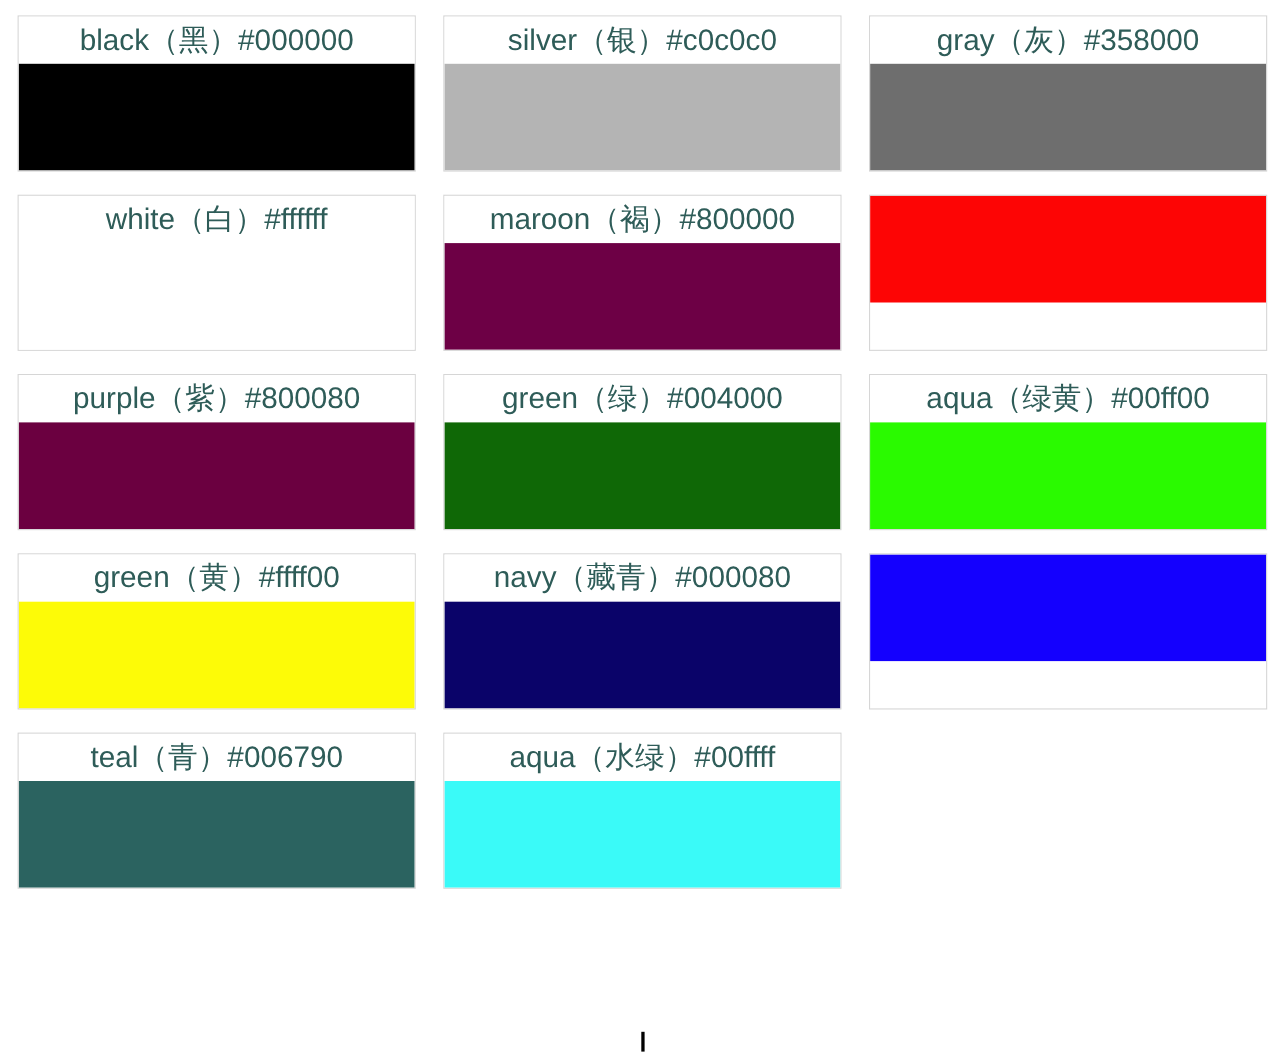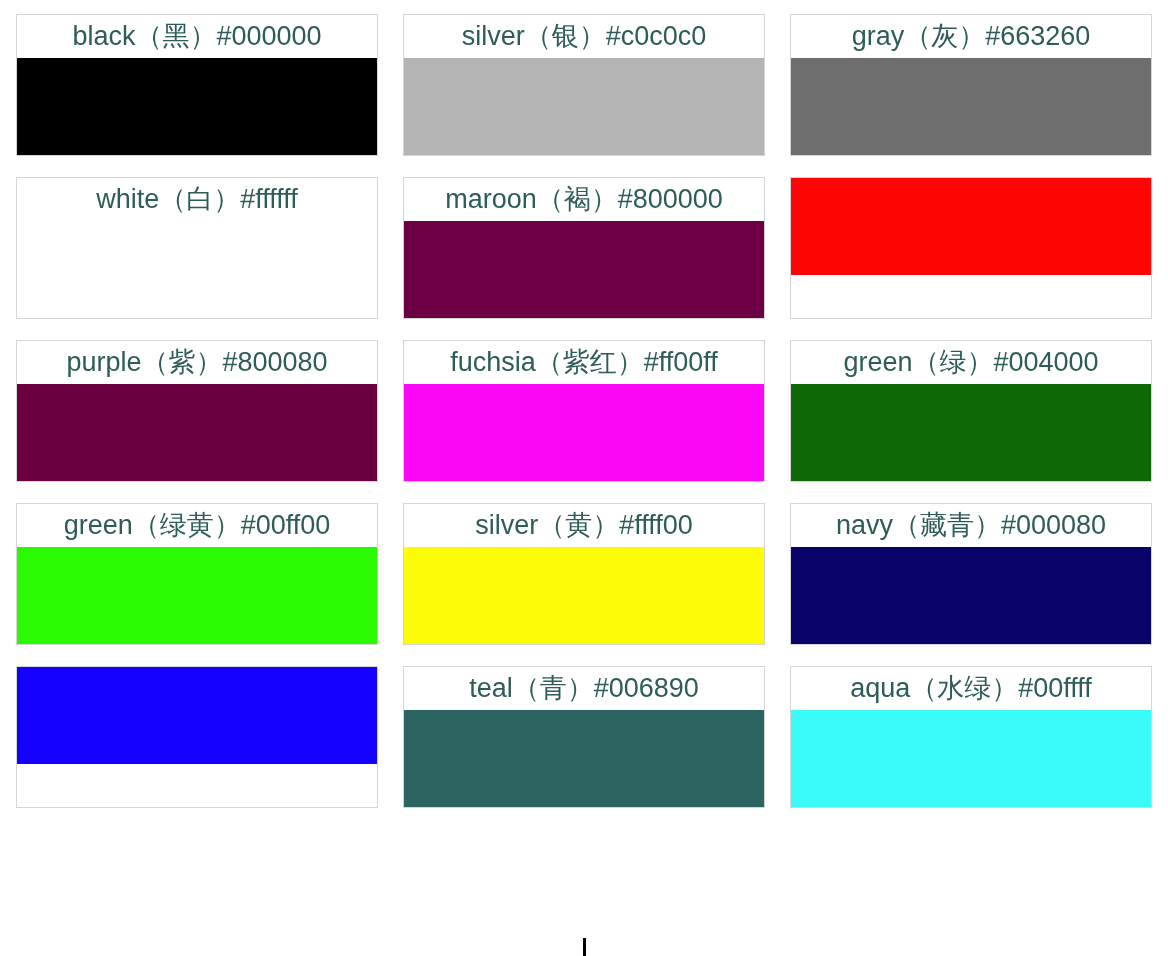--- a/index.html
+++ b/index.html
@@ -91,7 +91,7 @@
         <div class="swatch-fill" style="background: rgb(180, 180, 180);"></div>
       </div>
       <div class="swatch-card">
-        <div class="swatch-label">gray（灰）#663260</div>
+        <div class="swatch-label">gray（灰）#358000</div>
         <div class="swatch-fill" style="background: rgb(110, 110, 110);"></div>
       </div>
       <div class="swatch-card">

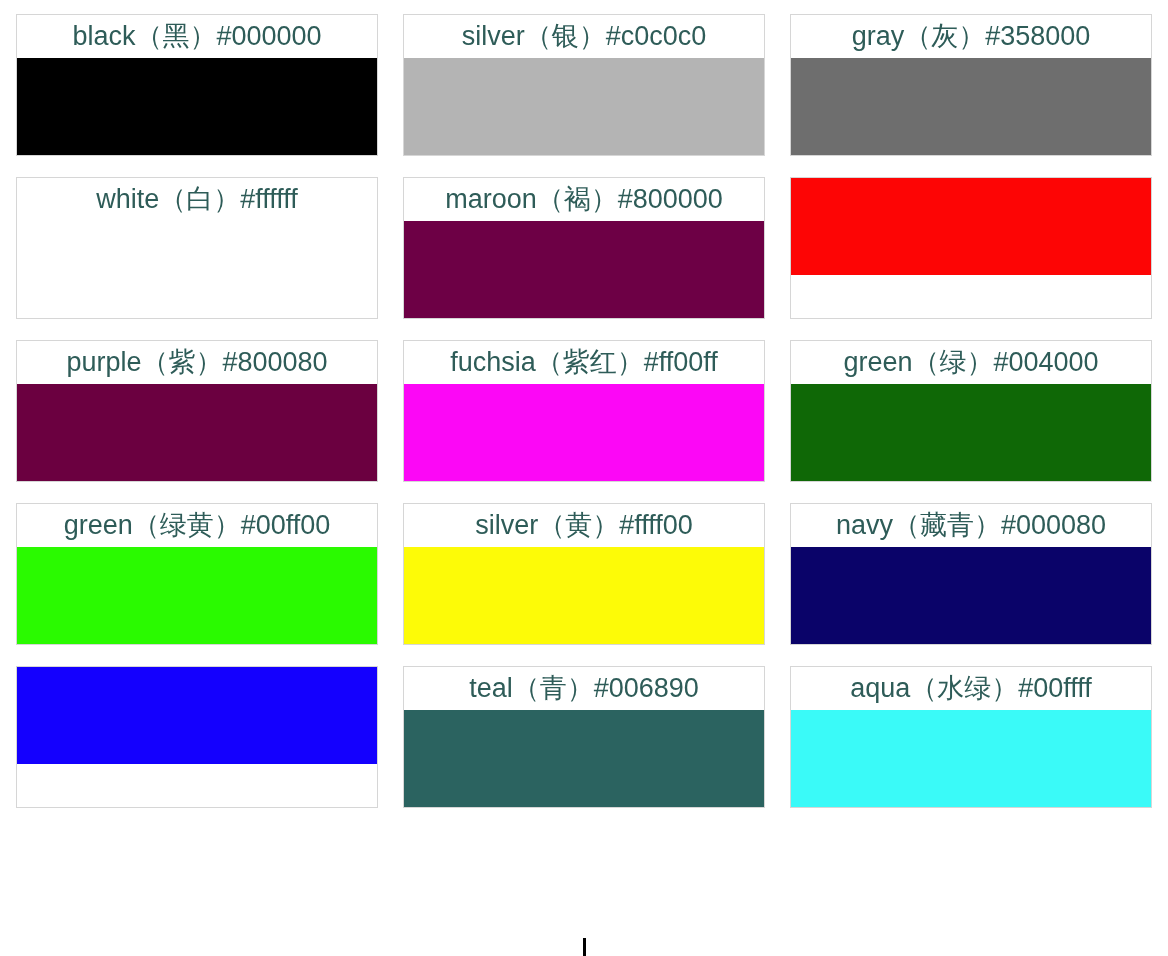--- a/index.html
+++ b/index.html
@@ -110,10 +110,6 @@
         <div class="swatch-fill" style="background: rgb(107, 0, 64);"></div>
       </div>
       <div class="swatch-card">
-        <div class="swatch-label">fuchsia（紫红）#ff00ff</div>
-        <div class="swatch-fill" style="background: rgb(252, 7, 246);"></div>
-      </div>
-      <div class="swatch-card">
         <div class="swatch-label">green（绿）#004000</div>
         <div class="swatch-fill" style="background: rgb(15, 104, 6);"></div>
       </div>

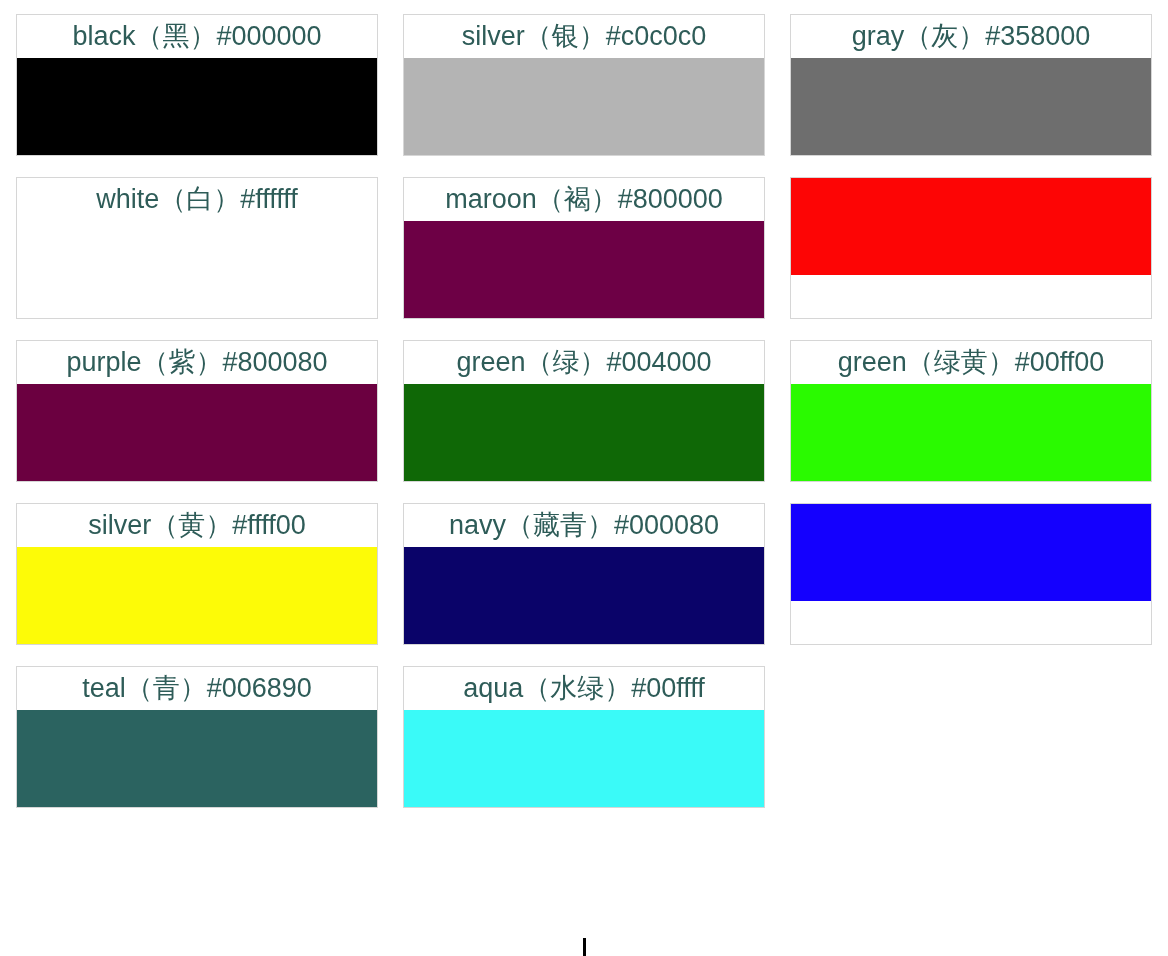--- a/index.html
+++ b/index.html
@@ -114,7 +114,7 @@
         <div class="swatch-fill" style="background: rgb(15, 104, 6);"></div>
       </div>
       <div class="swatch-card">
-        <div class="swatch-label">green（绿黄）#00ff00</div>
+        <div class="swatch-label">aqua（绿黄）#00ff00</div>
         <div class="swatch-fill" style="background: rgb(42, 250, 0);"></div>
       </div>
       <div class="swatch-card">

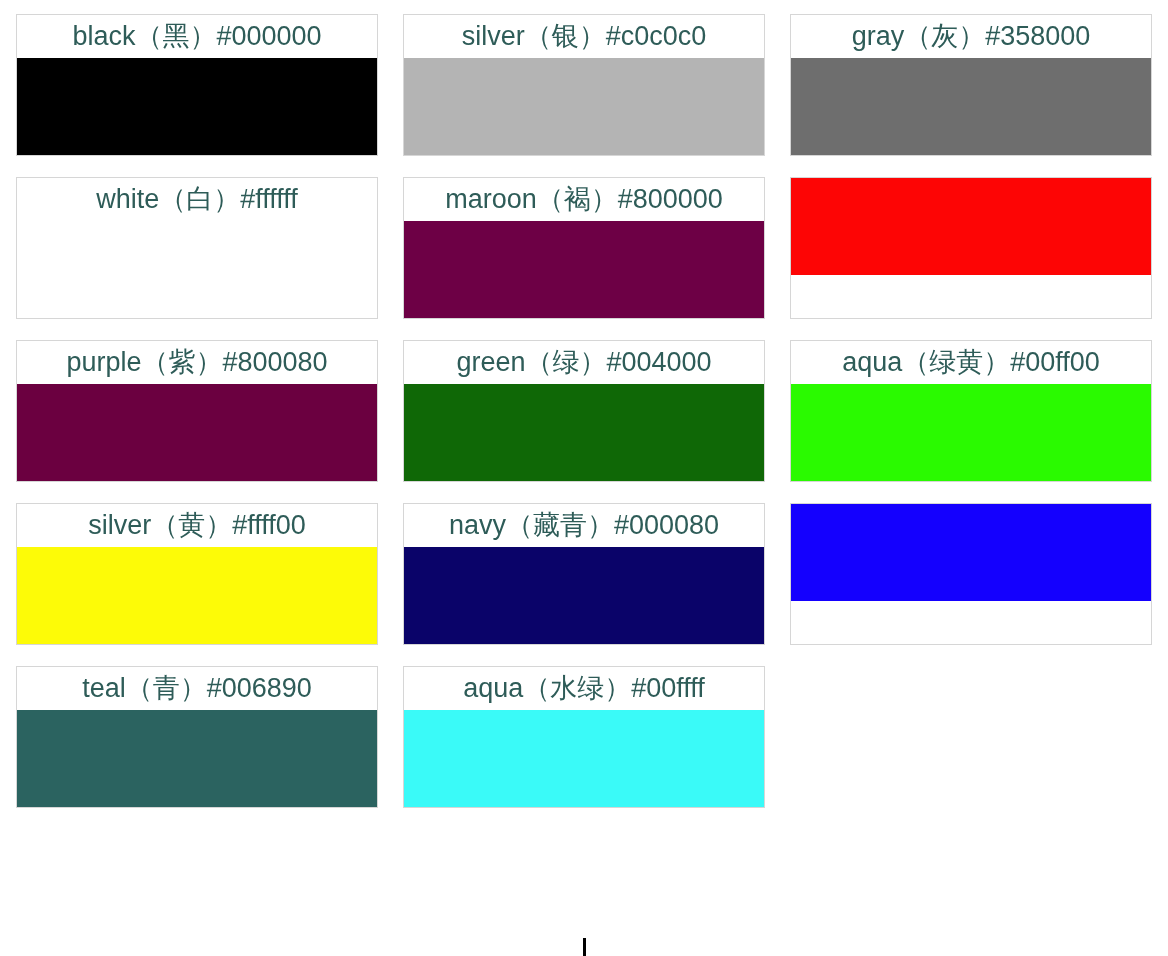--- a/index.html
+++ b/index.html
@@ -118,7 +118,7 @@
         <div class="swatch-fill" style="background: rgb(42, 250, 0);"></div>
       </div>
       <div class="swatch-card">
-        <div class="swatch-label">silver（黄）#ffff00</div>
+        <div class="swatch-label">green（黄）#ffff00</div>
         <div class="swatch-fill" style="background: rgb(253, 251, 7);"></div>
       </div>
       <div class="swatch-card">

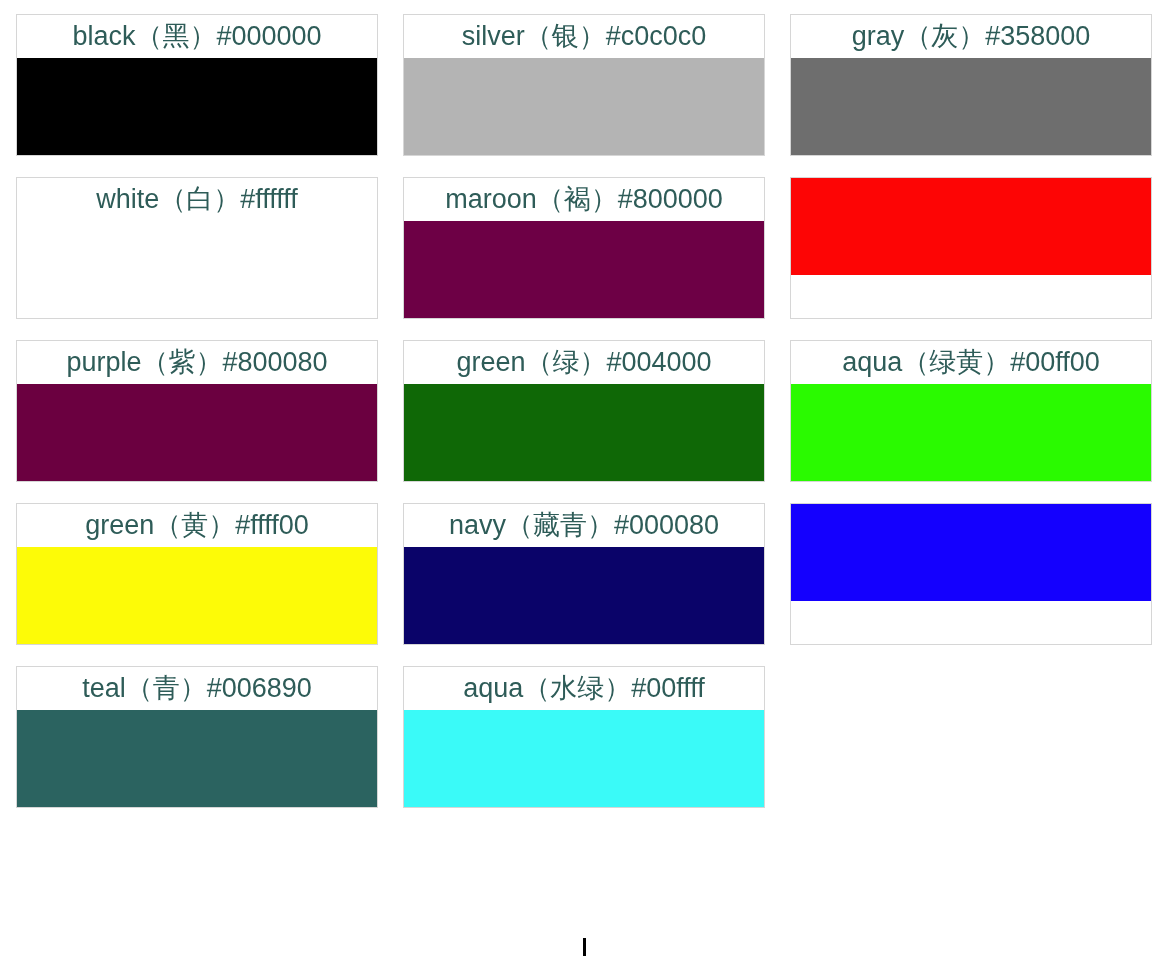--- a/index.html
+++ b/index.html
@@ -129,7 +129,7 @@
         <div class="swatch-fill" style="background: rgb(20, 0, 254);"></div>
       </div>
       <div class="swatch-card">
-        <div class="swatch-label">teal（青）#006890</div>
+        <div class="swatch-label">teal（青）#006790</div>
         <div class="swatch-fill" style="background: rgb(43, 99, 96);"></div>
       </div>
       <div class="swatch-card">

